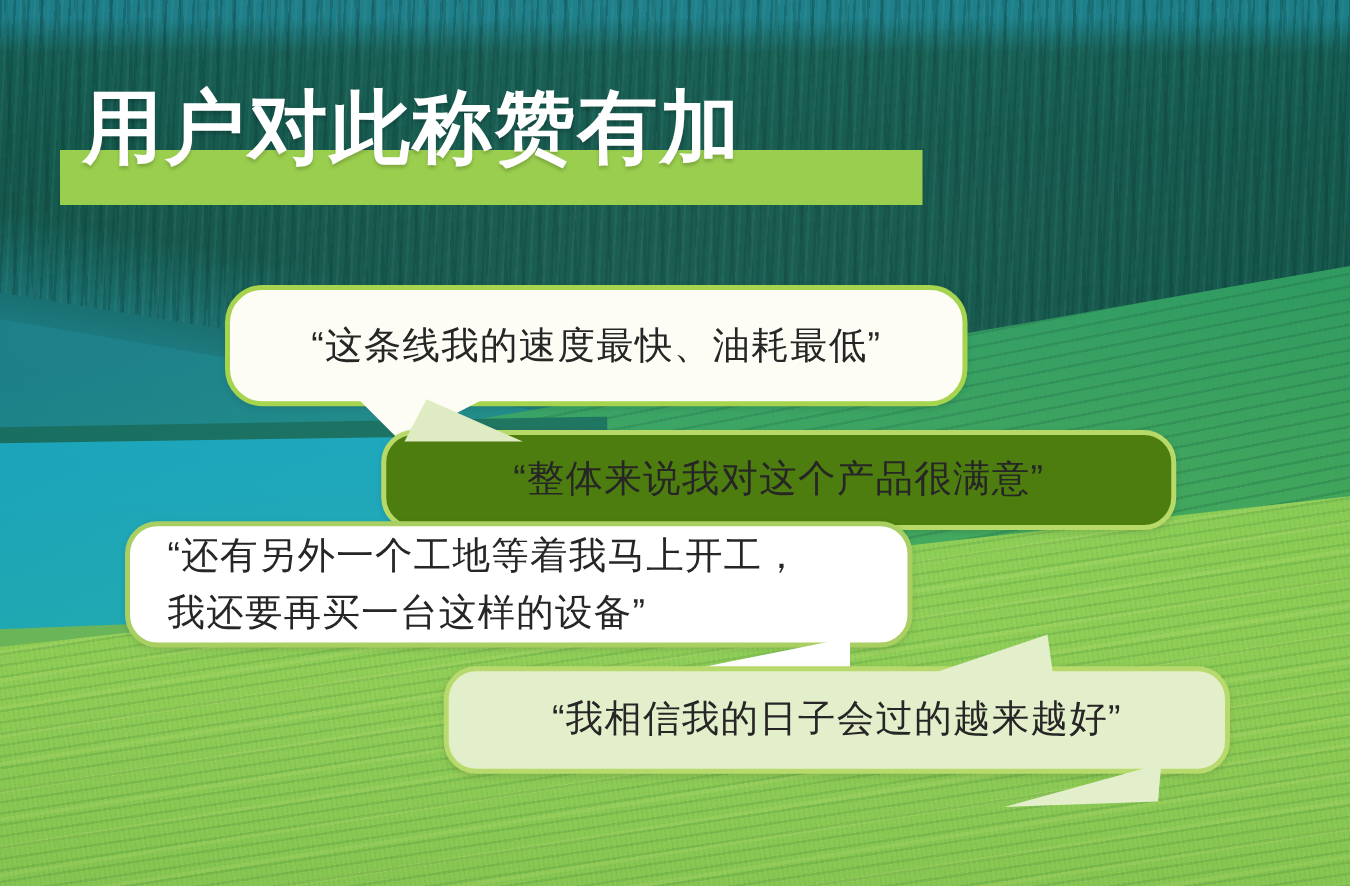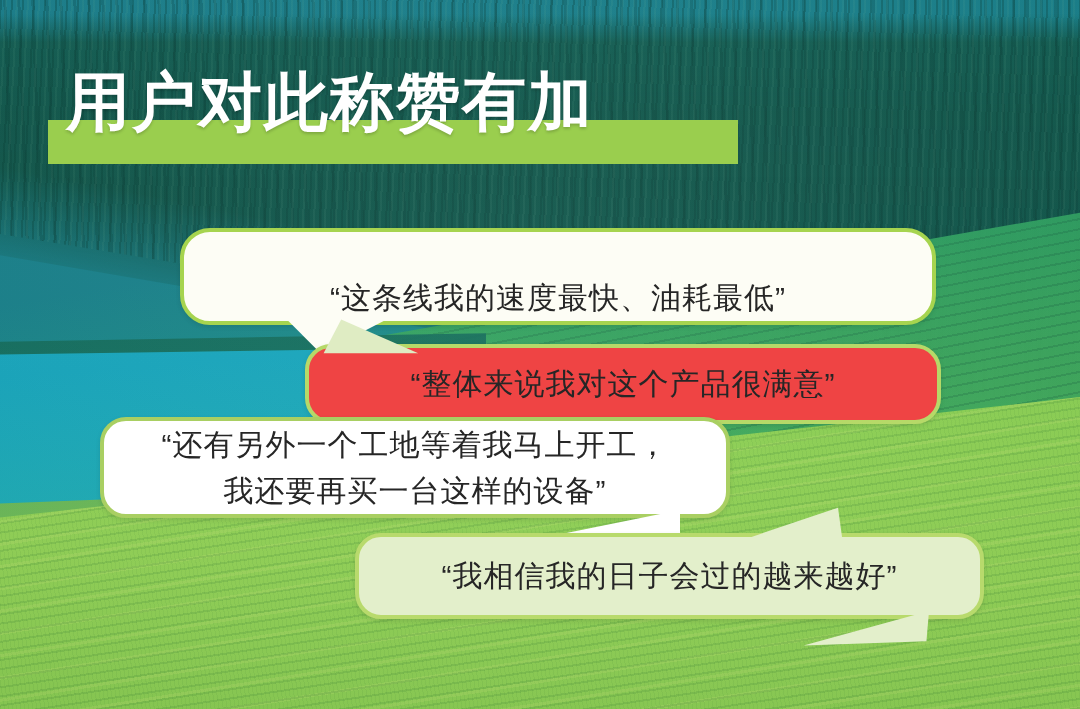--- a/index.html
+++ b/index.html
@@ -149,10 +149,9 @@
 
   
   #bubble-1 {
-    left:180px; top:228px; width:756px; height:97px;
+    left:180px; top:228px; width:594px; height:97px;
     background:#fdfdf5; border:4px solid #a6d44f;
     border-radius:30px;
-    align-items:flex-end;
   }
   #bubble-1 .btext { padding:0 26px; text-align:center; }
   #bubble-1 .tail {

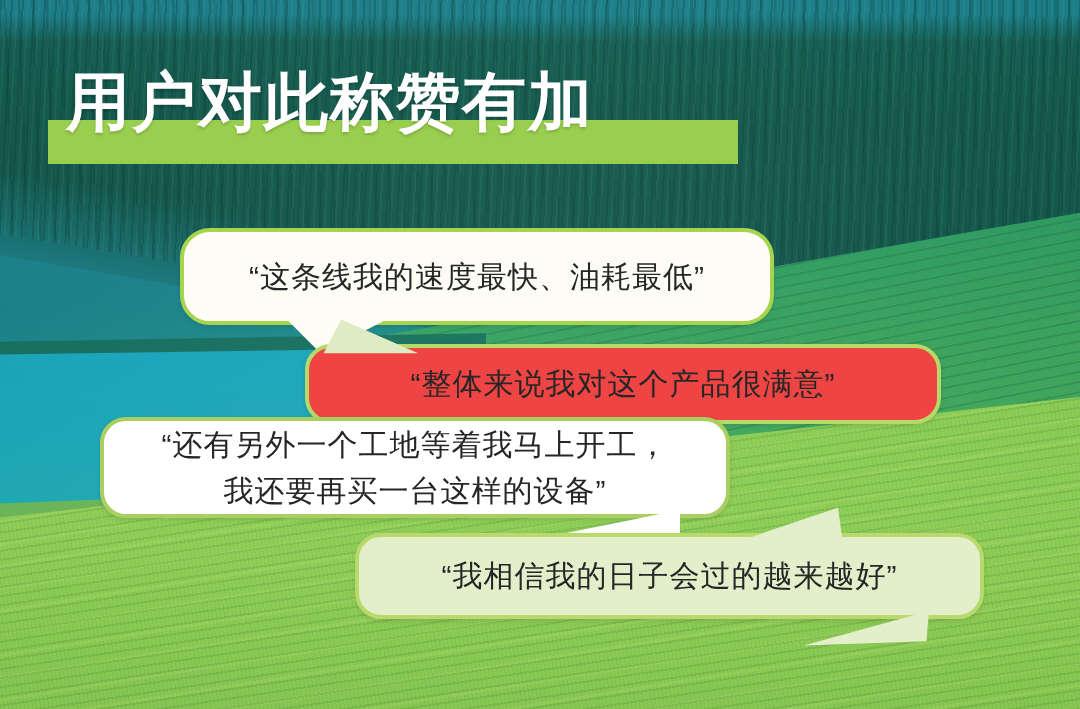--- a/index.html
+++ b/index.html
@@ -164,7 +164,7 @@
   
   #bubble-2 {
     left:305px; top:344px; width:636px; height:80px;
-    background:#ef4444; border:4px solid #b6d968;
+    background:#4d7c0f; border:4px solid #b6d968;
     border-radius:26px;
   }
   #bubble-2 .btext { padding:0 24px; text-align:center; }

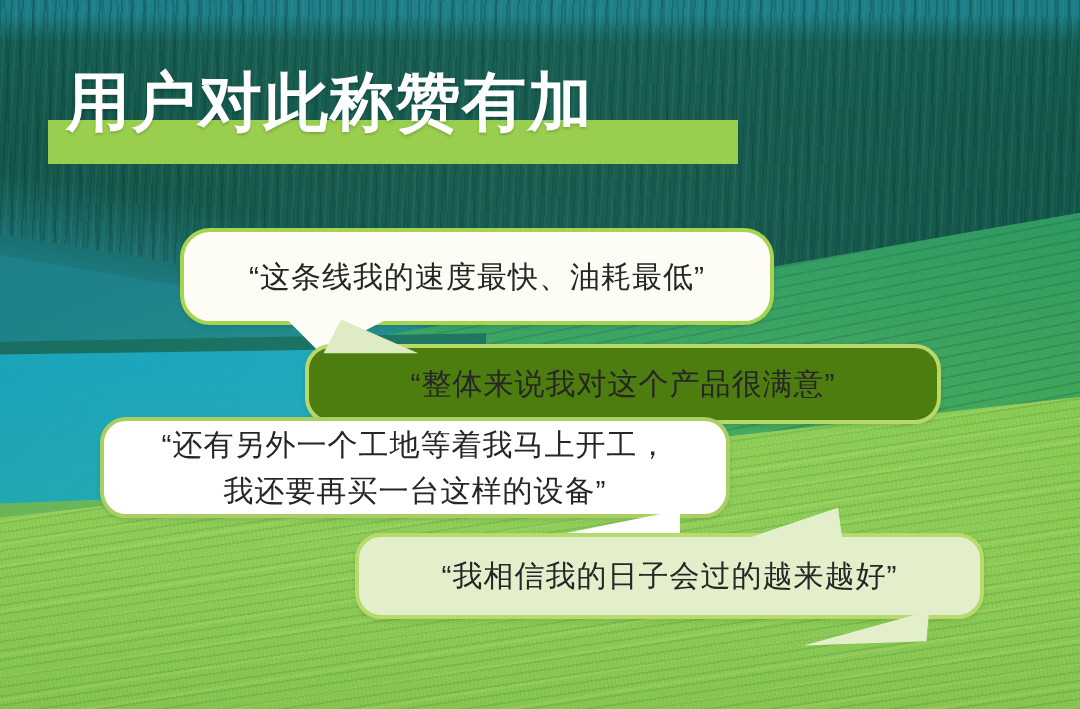--- a/index.html
+++ b/index.html
@@ -181,7 +181,7 @@
     background:#ffffff; border:4px solid #a9cf62;
     border-radius:26px;
   }
-  #bubble-3 .btext { padding:0 20px; text-align:center; }
+  #bubble-3 .btext { padding:0 30px; text-align:left; }
   #bubble-3 .tail {
     position:absolute; left:440px; bottom:-24px; width:136px; height:28px;
     background:#ffffff;

